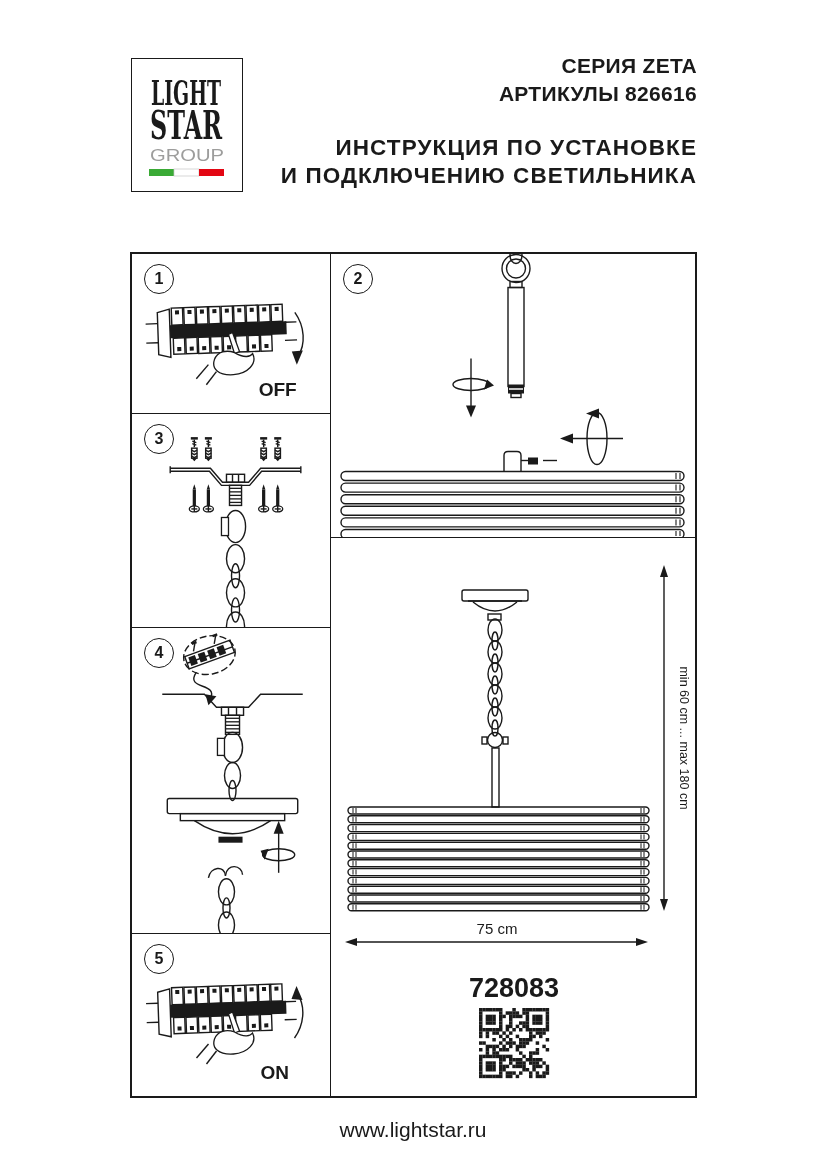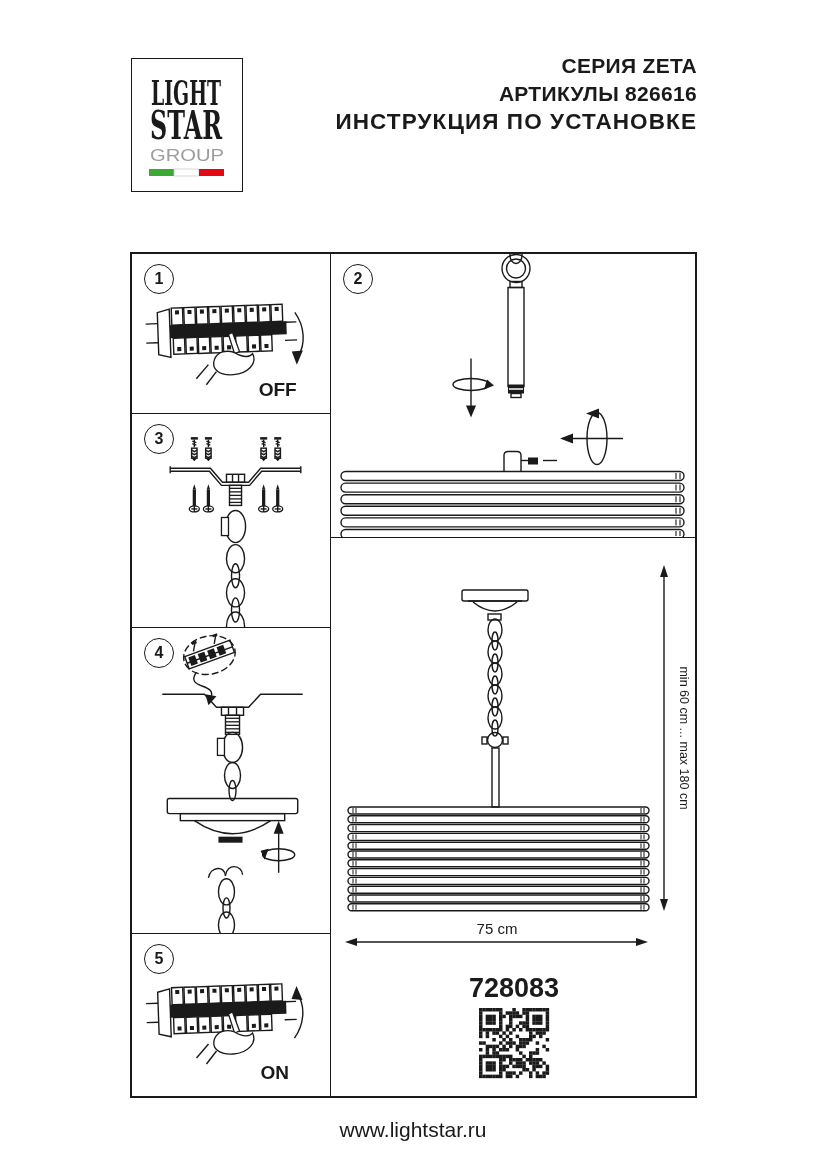--- a/index.html
+++ b/index.html
@@ -21,7 +21,7 @@
     font-size:21px;font-weight:bold;line-height:28px;letter-spacing:.3px;color:#1a1a1a;
   }
   .h-title{
-    font-size:22.5px;font-weight:bold;line-height:28px;
+    margin-top:26px;font-size:22.5px;font-weight:bold;line-height:28px;
     letter-spacing:1.1px;color:#1a1a1a;
   }
   

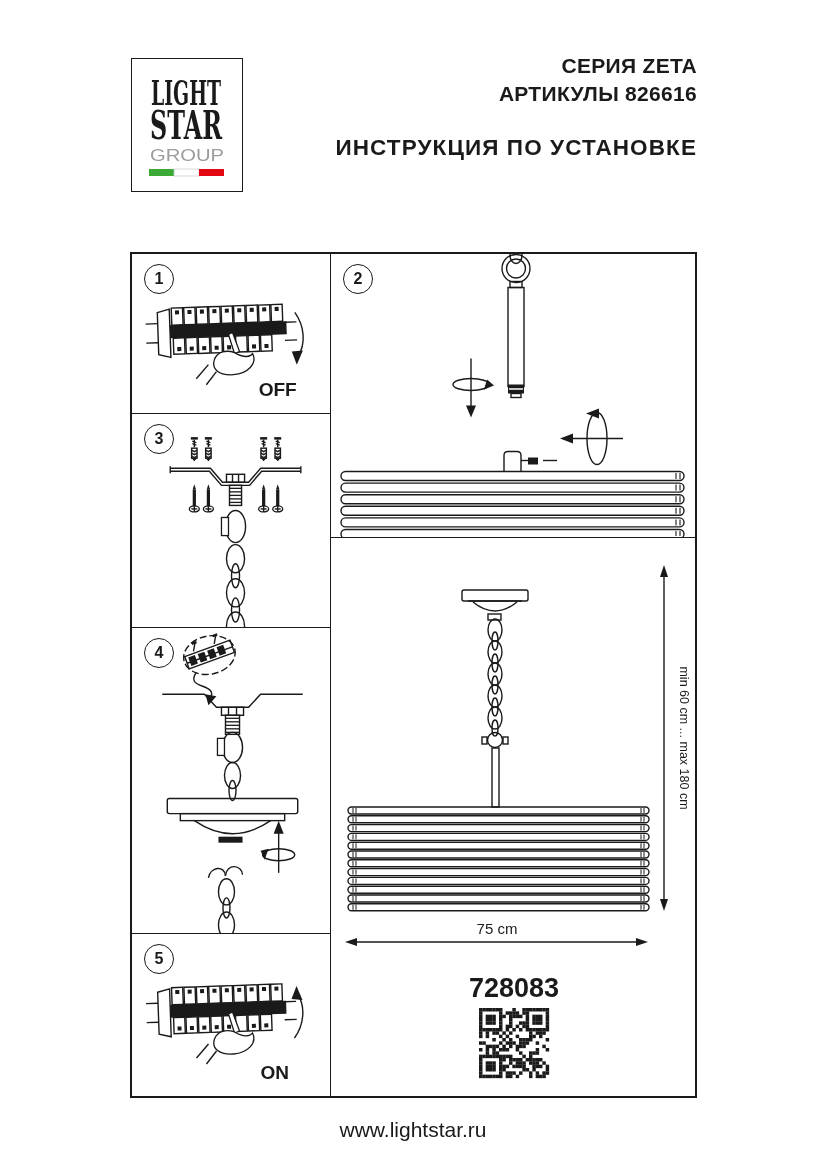--- a/index.html
+++ b/index.html
@@ -155,6 +155,7 @@
     <div class="h-articles">АРТИКУЛЫ 826616</div>
     <div class="h-title">
       <div>ИНСТРУКЦИЯ ПО УСТАНОВКЕ</div>
+      <div>И ПОДКЛЮЧЕНИЮ СВЕТИЛЬНИКА</div>
     </div>
   </div>
 

